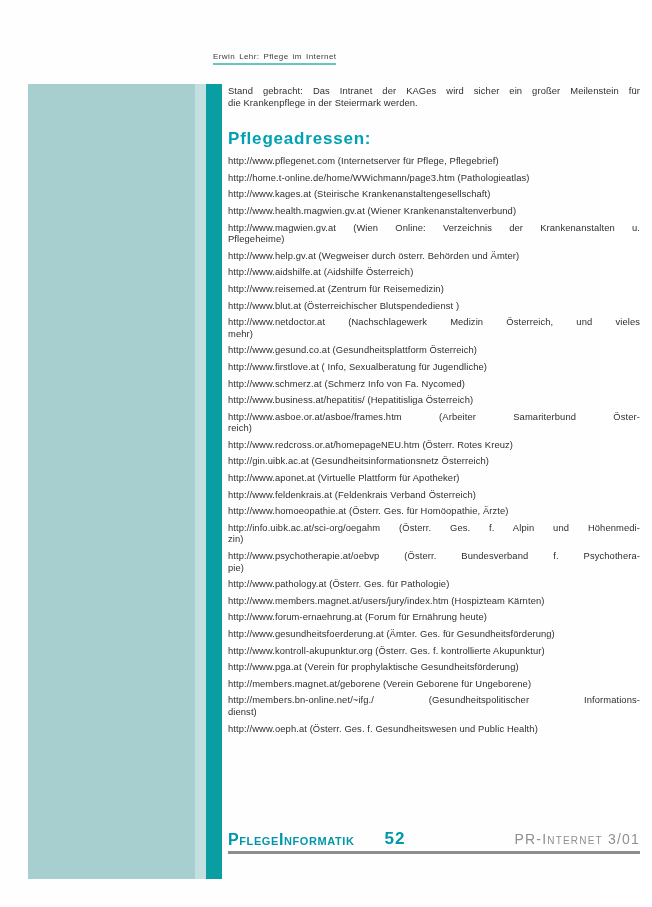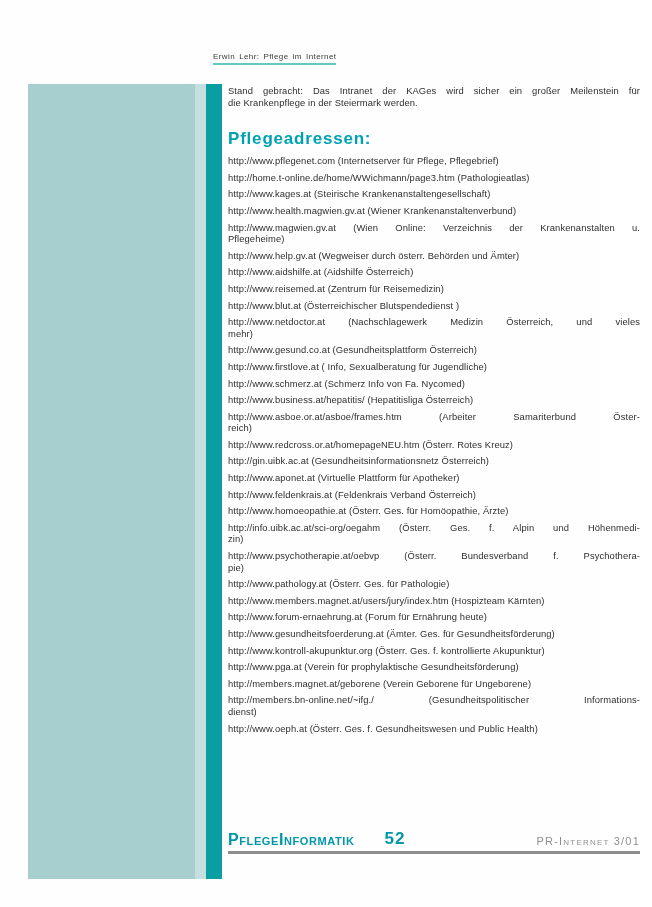--- a/index.html
+++ b/index.html
@@ -55,7 +55,7 @@
     font-weight:bold;color:#0097a9;font-size:17px;margin-left:30px;letter-spacing:1px;
   }
   .issue-label{
-    font-variant:small-caps;color:#8f8f8f;font-size:11px;letter-spacing:1.2px;
+    font-variant:small-caps;color:#8f8f8f;font-size:14px;letter-spacing:1.2px;
     padding-bottom:2px;
   }
 </style>

